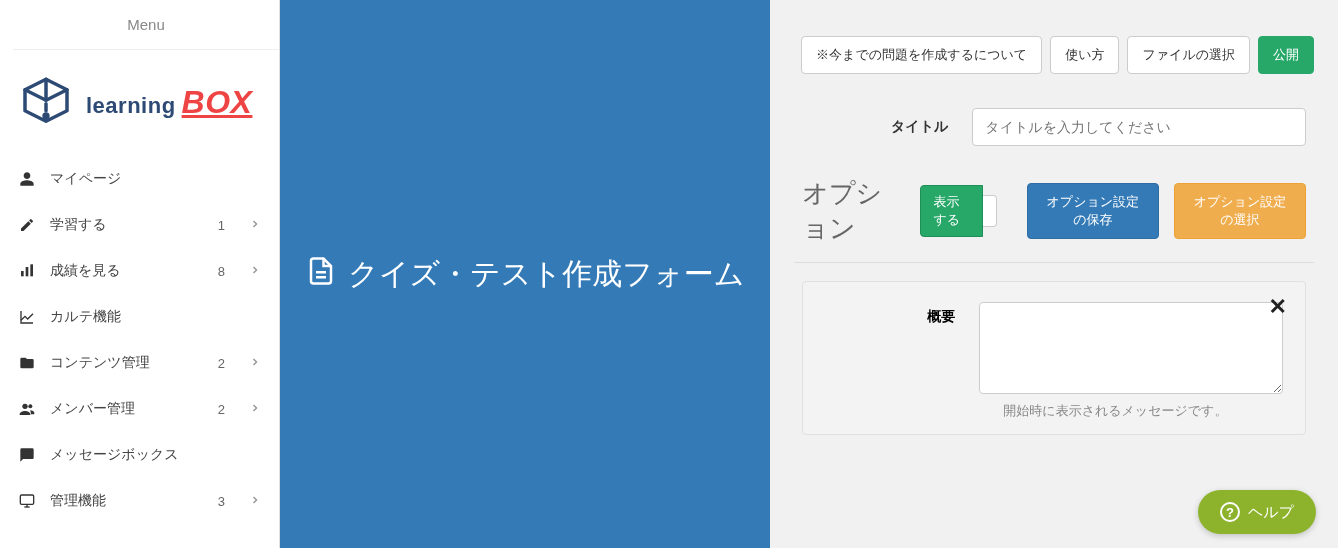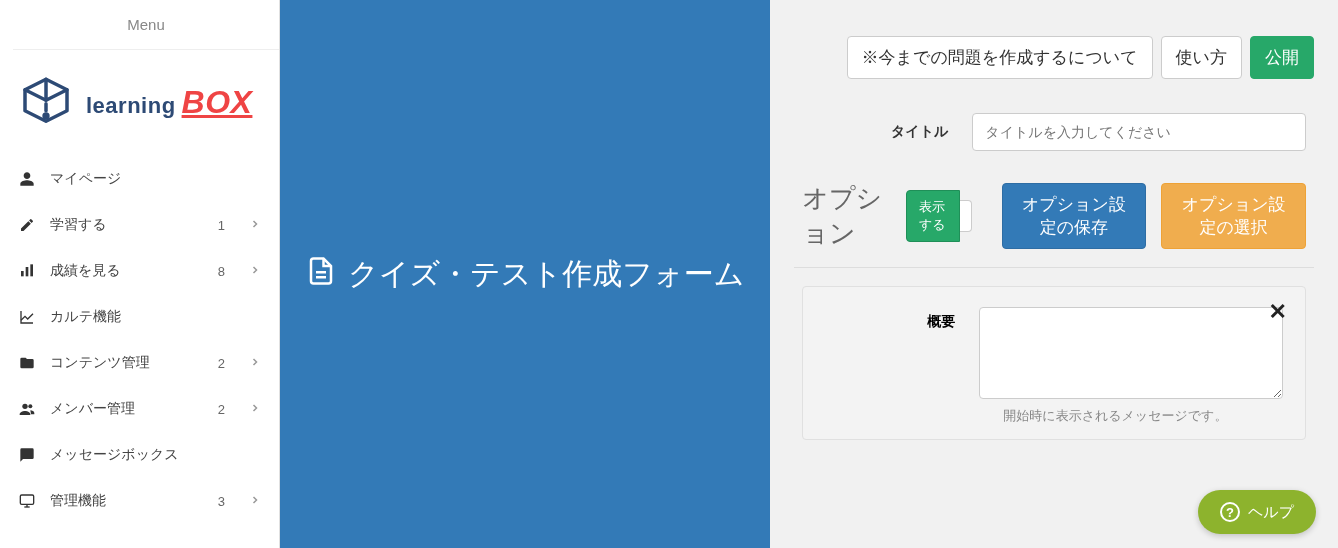--- a/index.html
+++ b/index.html
@@ -29,7 +29,7 @@
 
     .content { padding: 36px 24px 24px; flex: 1; overflow: auto; }
     .toolbar-row { display: flex; justify-content: flex-end; gap: 8px; margin-bottom: 34px; }
-    .btn { padding: 9px 14px; font-size: 17px; border: 1px solid #ccc; background: #fff; border-radius: 4px; cursor: pointer; color: #333; }
+    .btn { padding: 9px 14px; font-size: 13px; border: 1px solid #ccc; background: #fff; border-radius: 4px; cursor: pointer; color: #333; }
     .btn-green { background: #27a869; color: #fff; border-color: #27a869; }
     .btn-blue { background: #337ab7; color: #fff; border-color: #2e6da4; }
     .btn-orange { background: #f0ad4e; color: #fff; border-color: #eea236; }

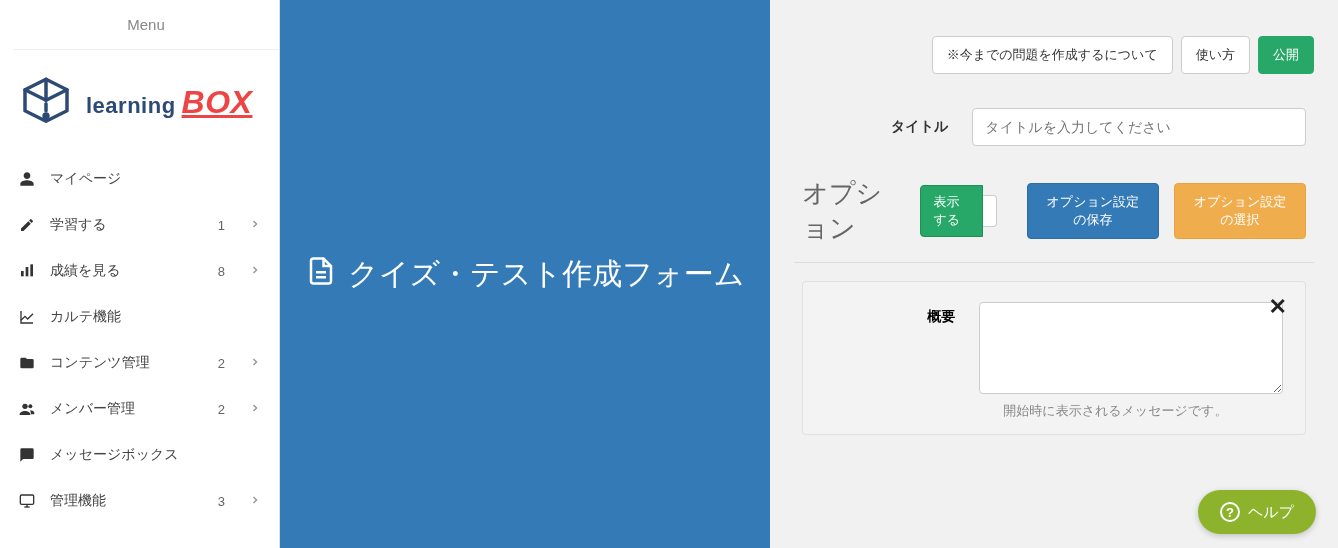--- a/index.html
+++ b/index.html
@@ -190,6 +190,7 @@
       <div class="toolbar-row">
         <button class="btn">※今までの問題を作成するについて</button>
         <button class="btn">使い方</button>
+        <button class="btn">ファイルの選択</button>
         <button class="btn btn-green">公開</button>
       </div>
 

